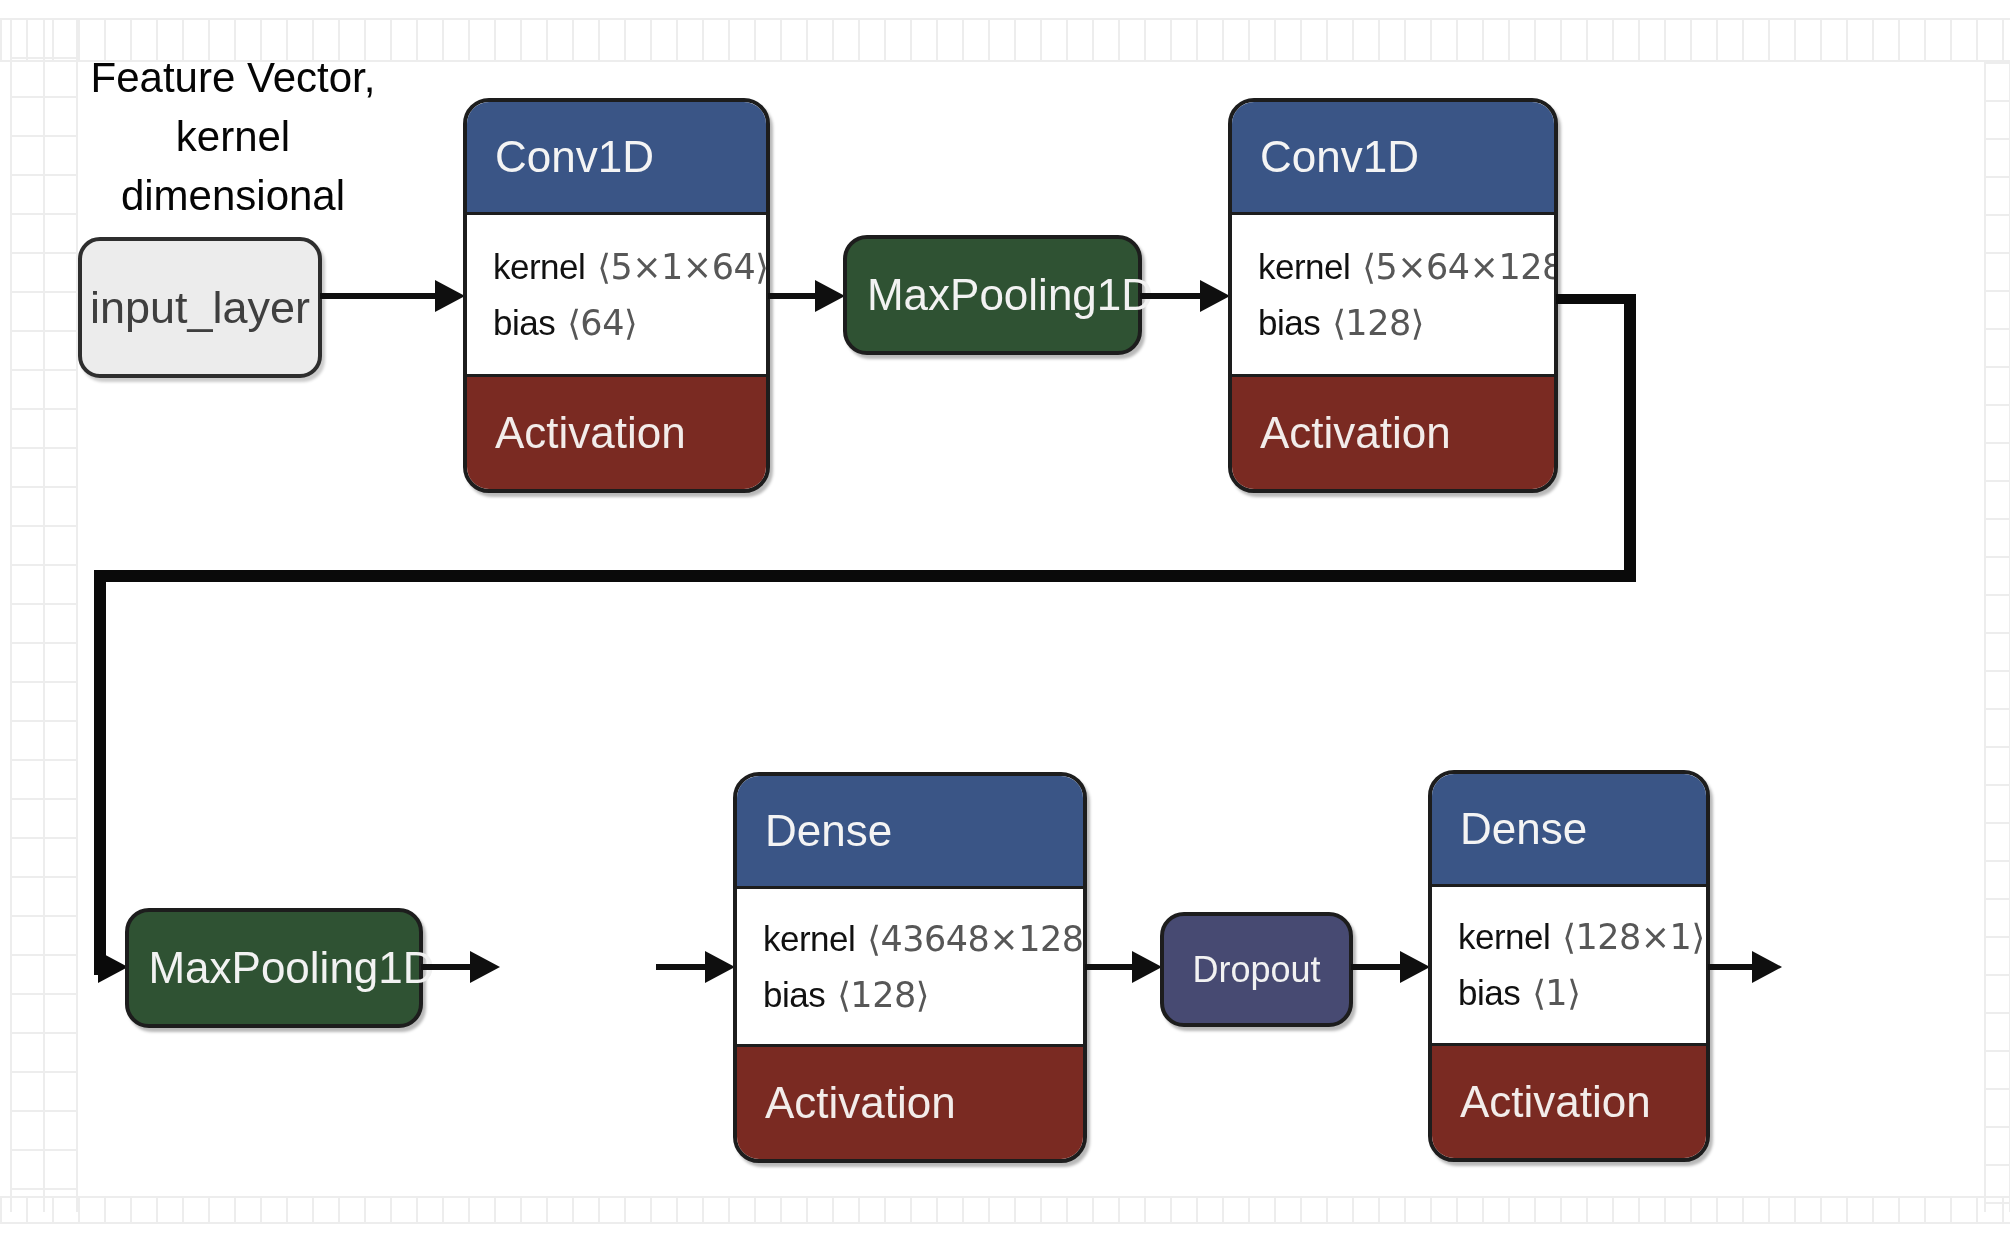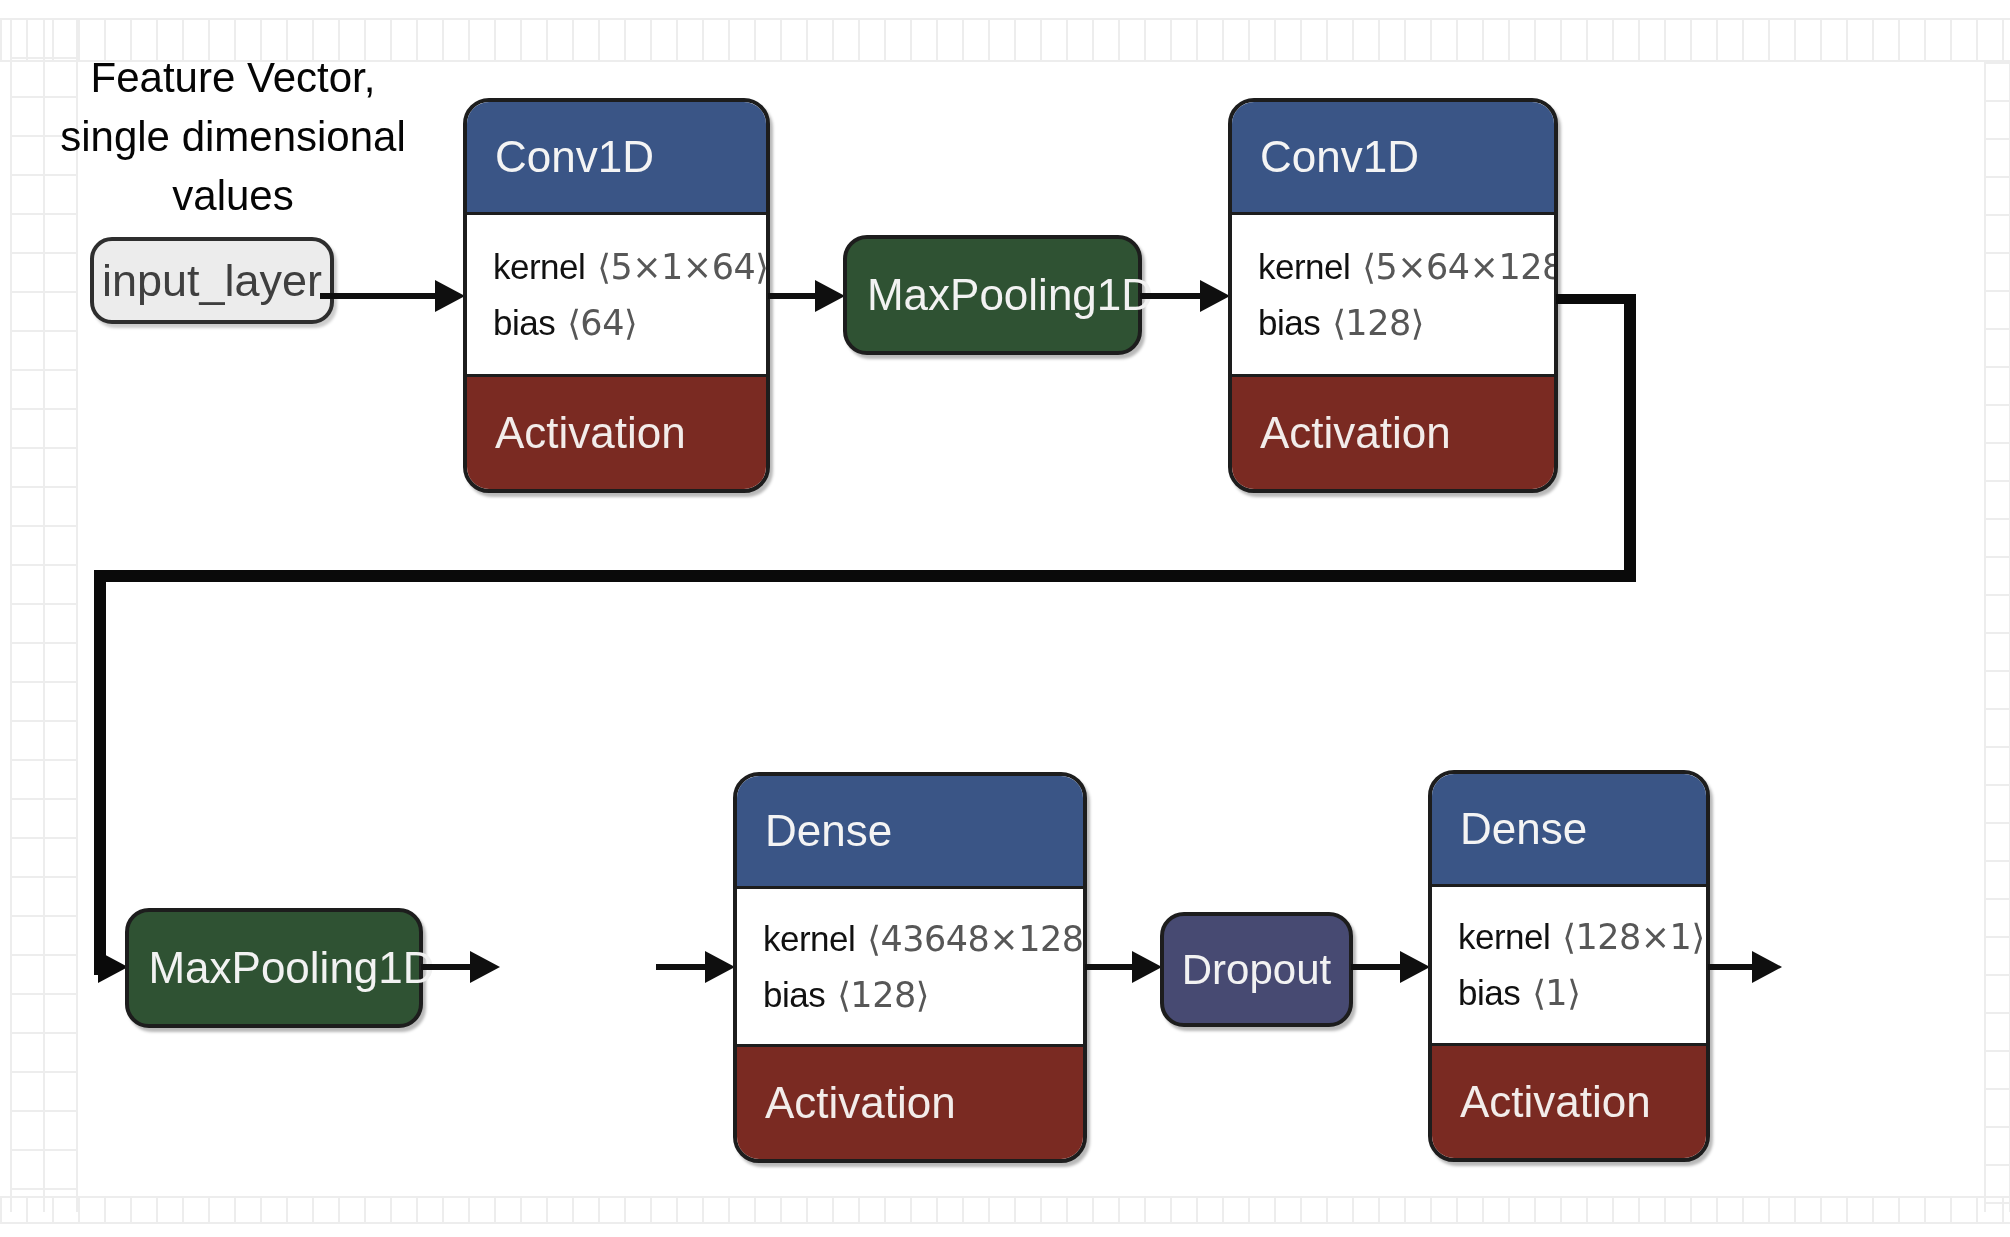--- a/index.html
+++ b/index.html
@@ -71,7 +71,7 @@
 
   <div class="annotation">
     <div>Feature Vector,</div>
-    <div>single dimensional</div>
+    <div>kernel dimensional</div>
     <div>values</div>
   </div>
 

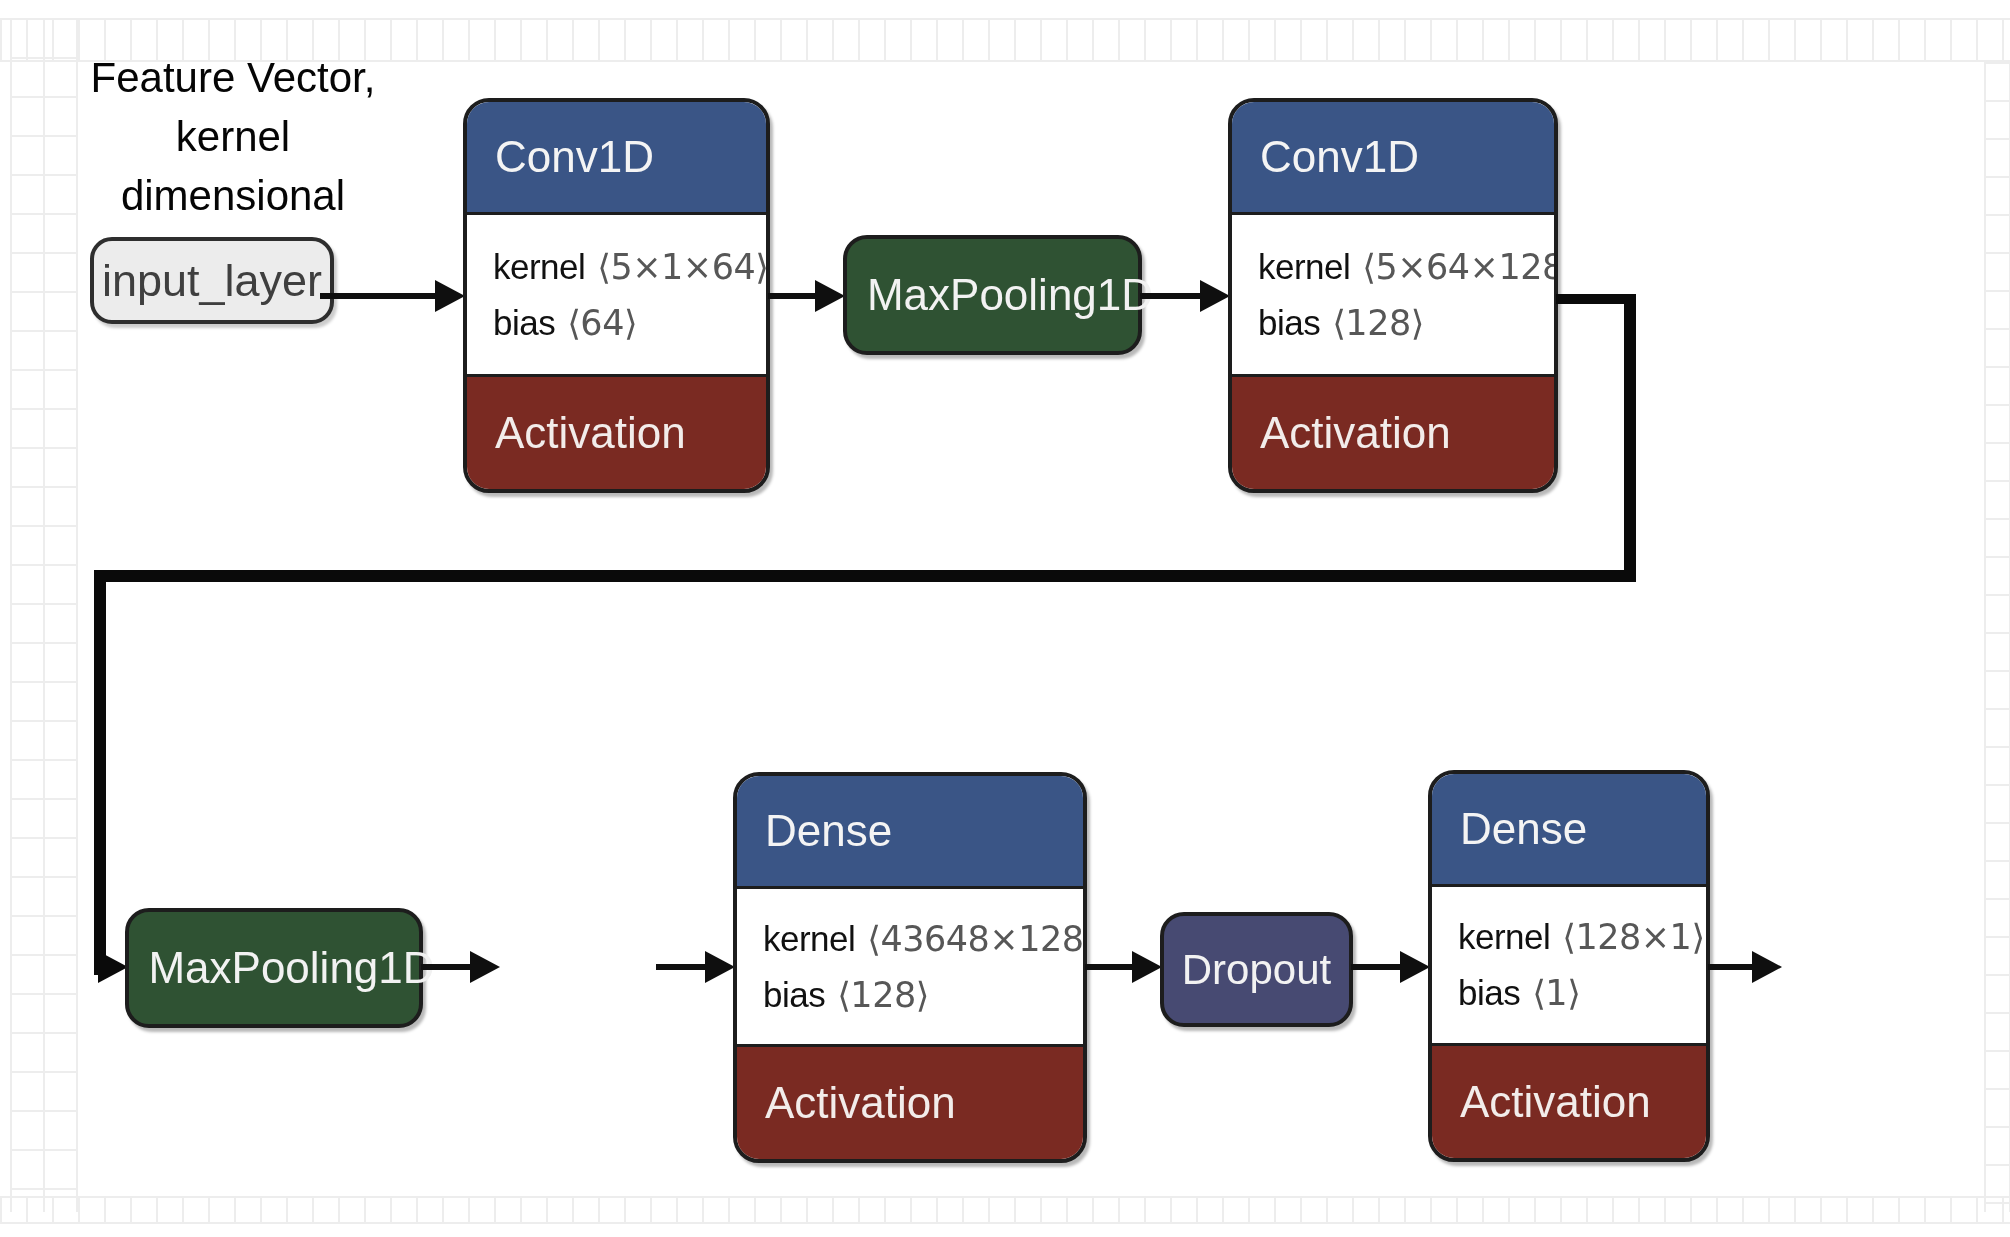--- a/index.html
+++ b/index.html
@@ -75,7 +75,7 @@
     <div>values</div>
   </div>
 
-  <div class="io" style="left:90px;top:237px;width:244px;height:87px">
+  <div class="io" style="left:78px;top:237px;width:244px;height:141px">
     <span>input_layer</span>
   </div>
 

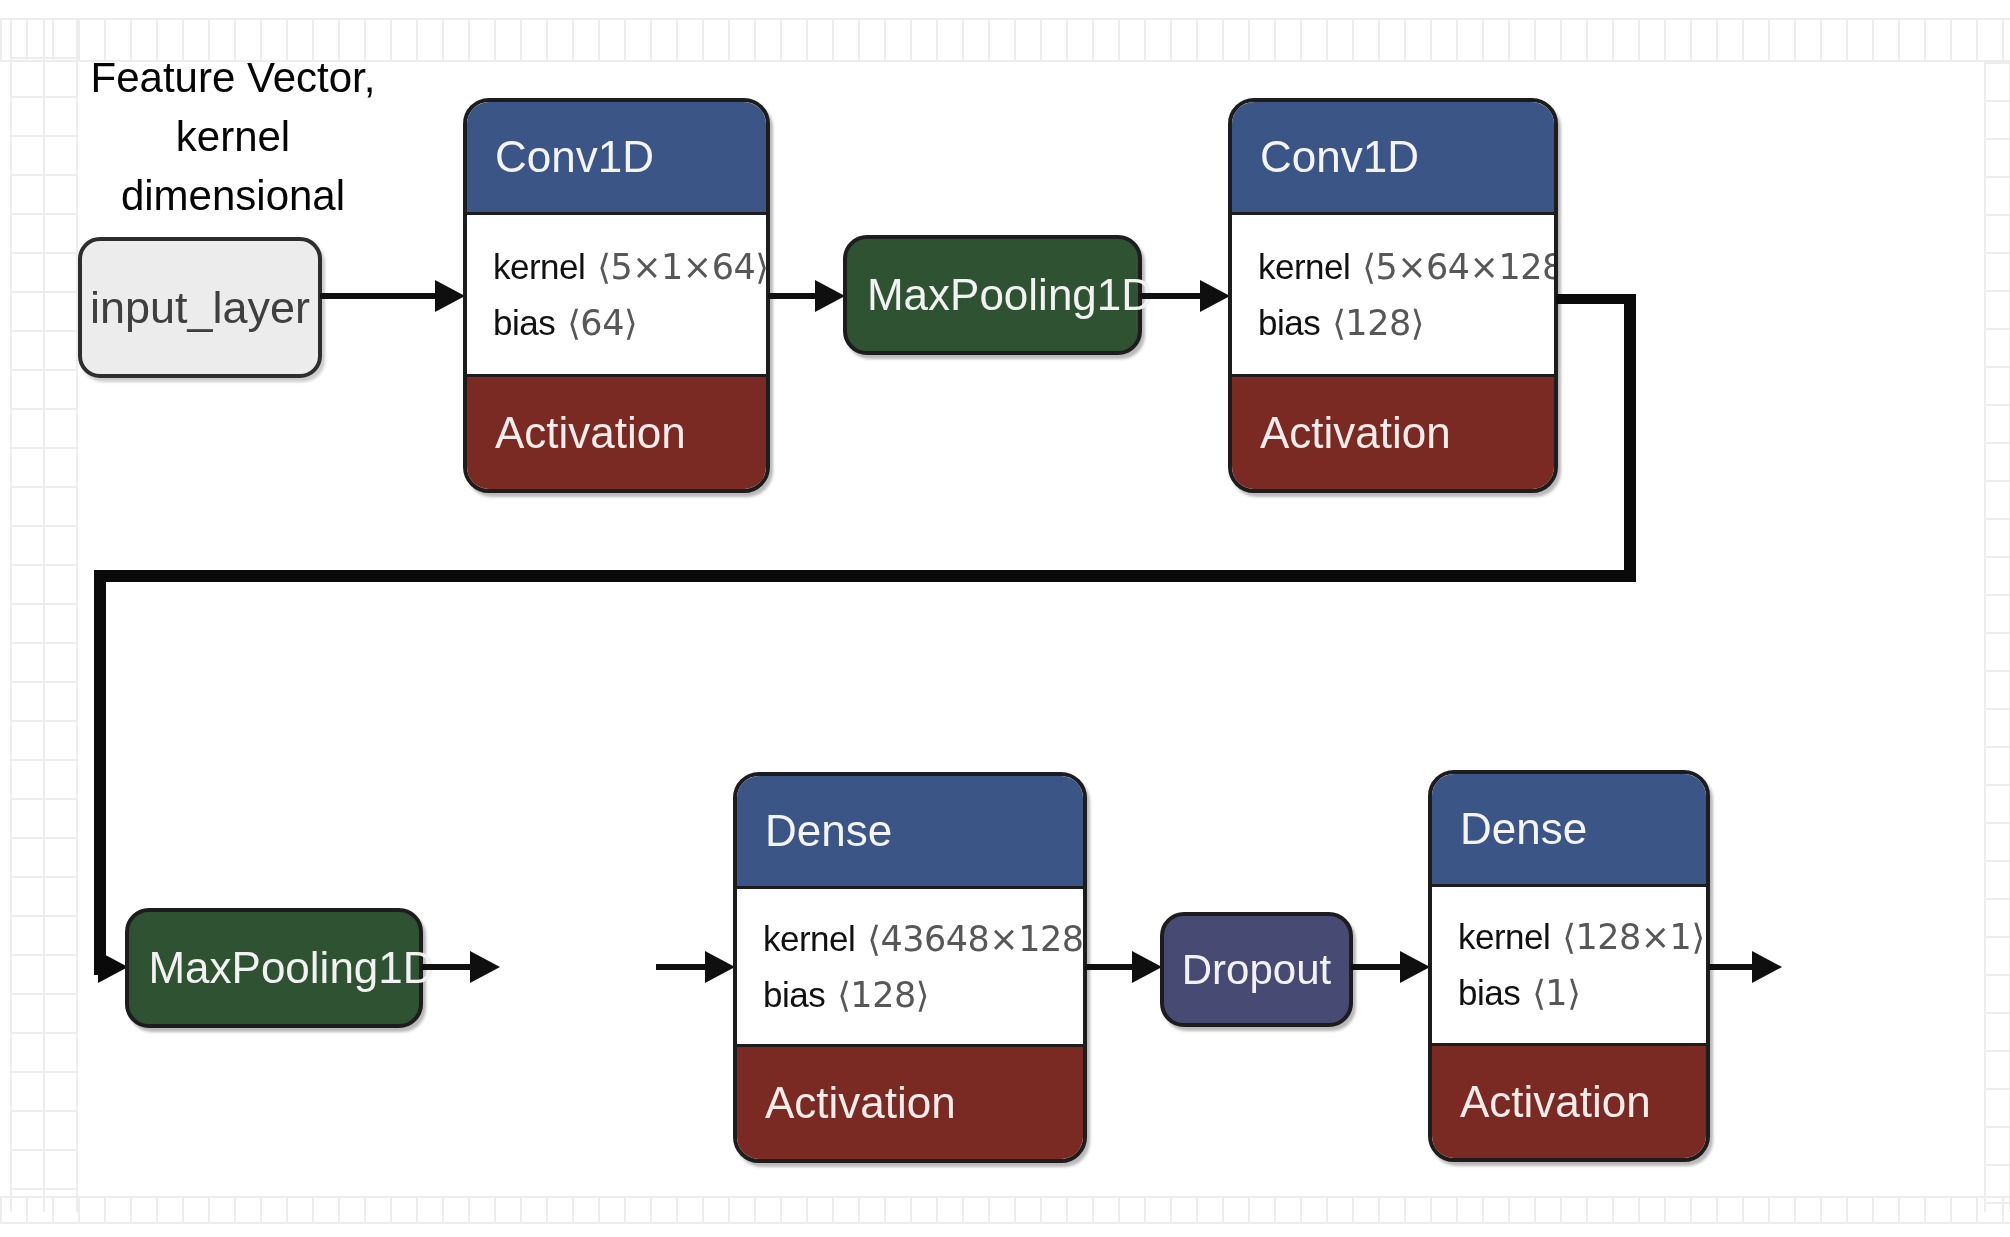--- a/index.html
+++ b/index.html
@@ -41,7 +41,7 @@
         box-shadow:3px 4px 3px rgba(0,0,0,0.28);}
   .pill.green{background:#2f5233;padding-left:35px;}
   .pill.brown{background:#6f5349;font-size:42px;}
-  .pill.purple{background:#474a72;font-size:42px;}
+  .pill.purple{background:#474a72;font-size:36px;}
 
   
   .io{position:absolute;box-sizing:border-box;background:#ececec;border:4px solid #2e2e2e;

